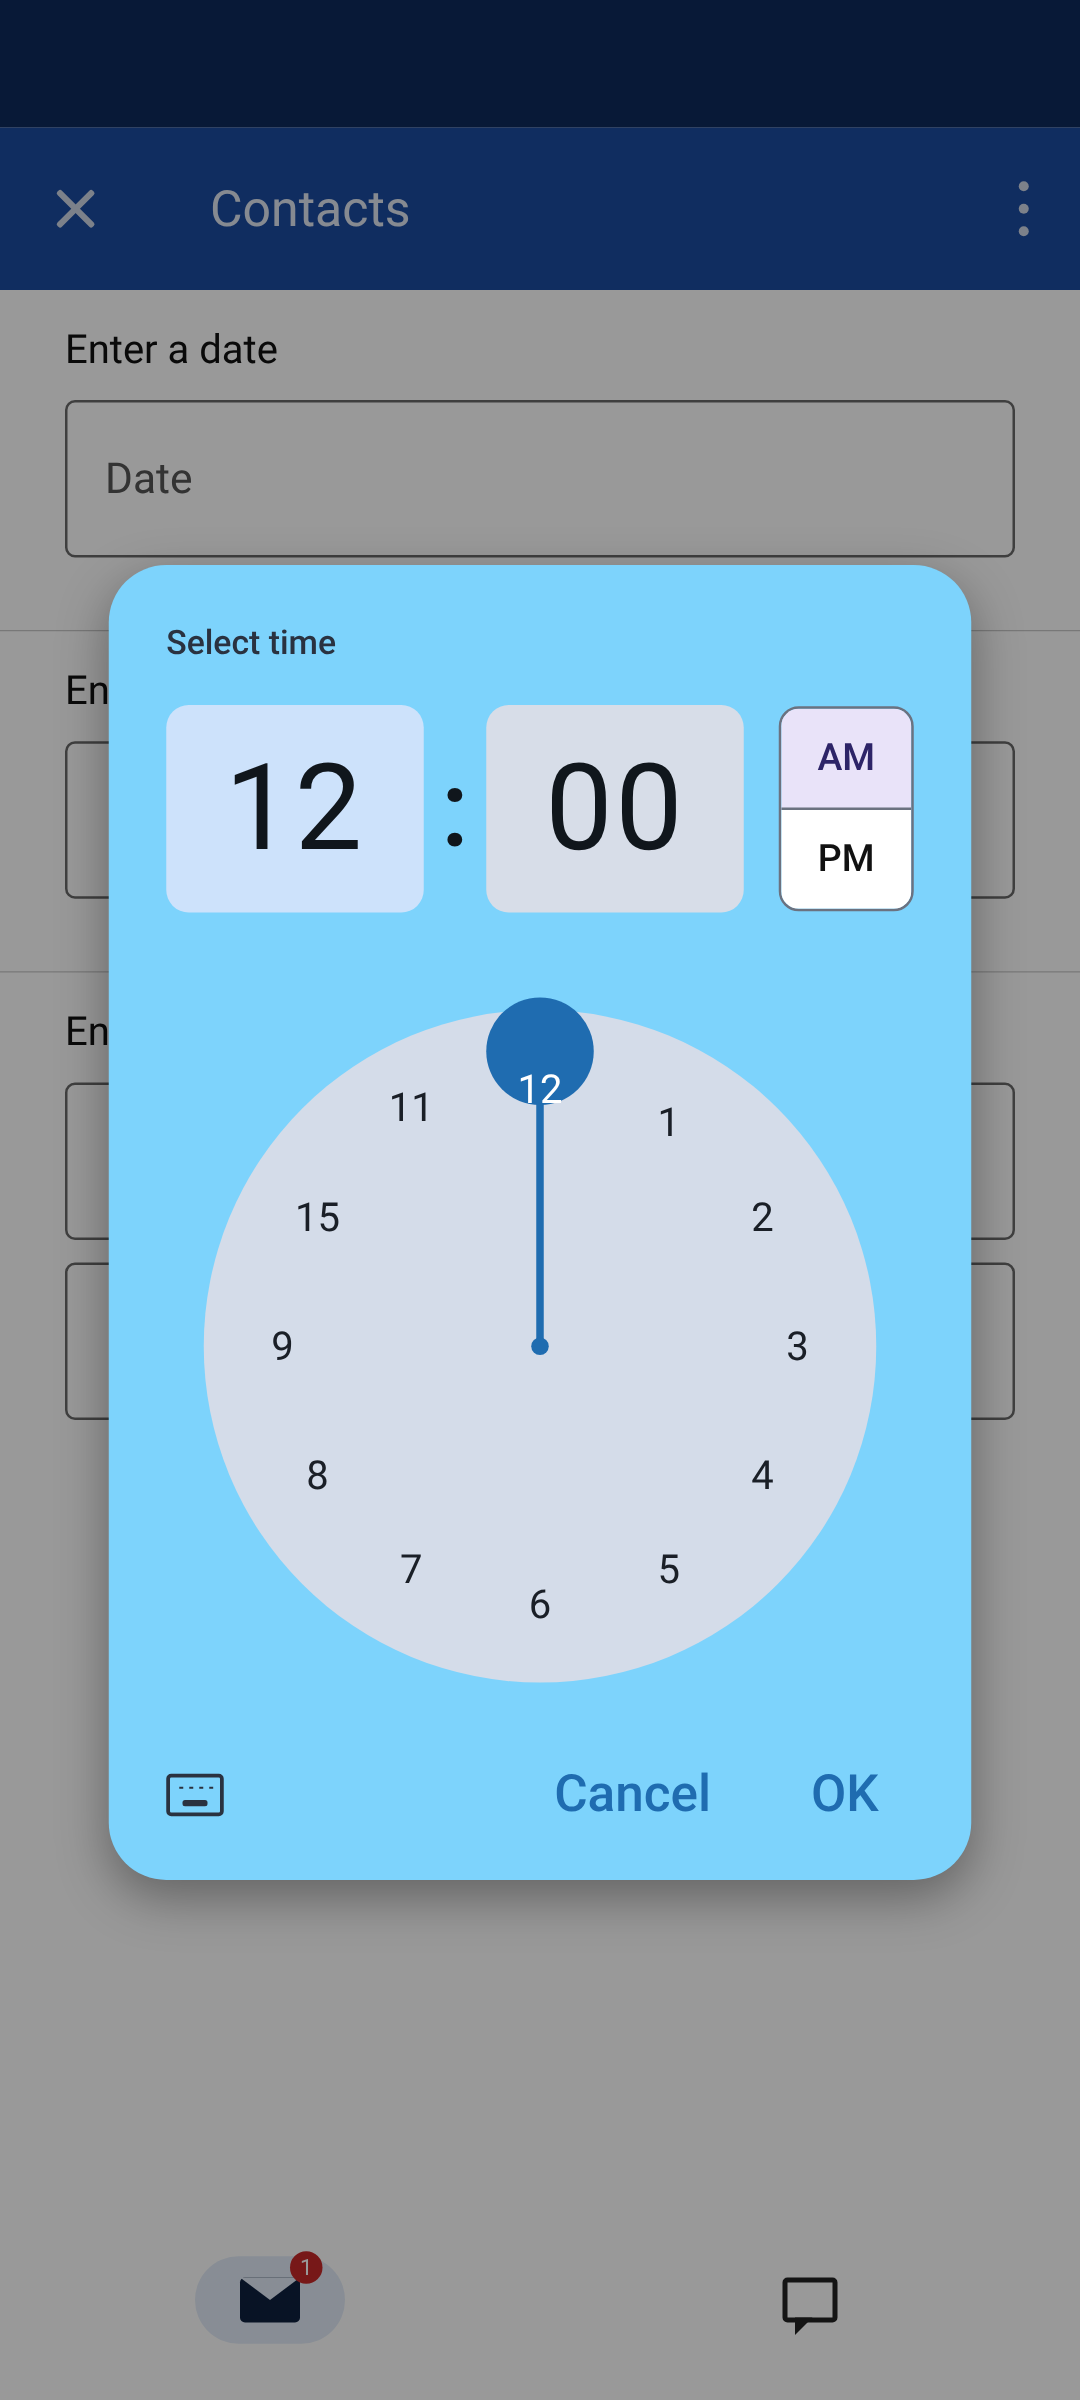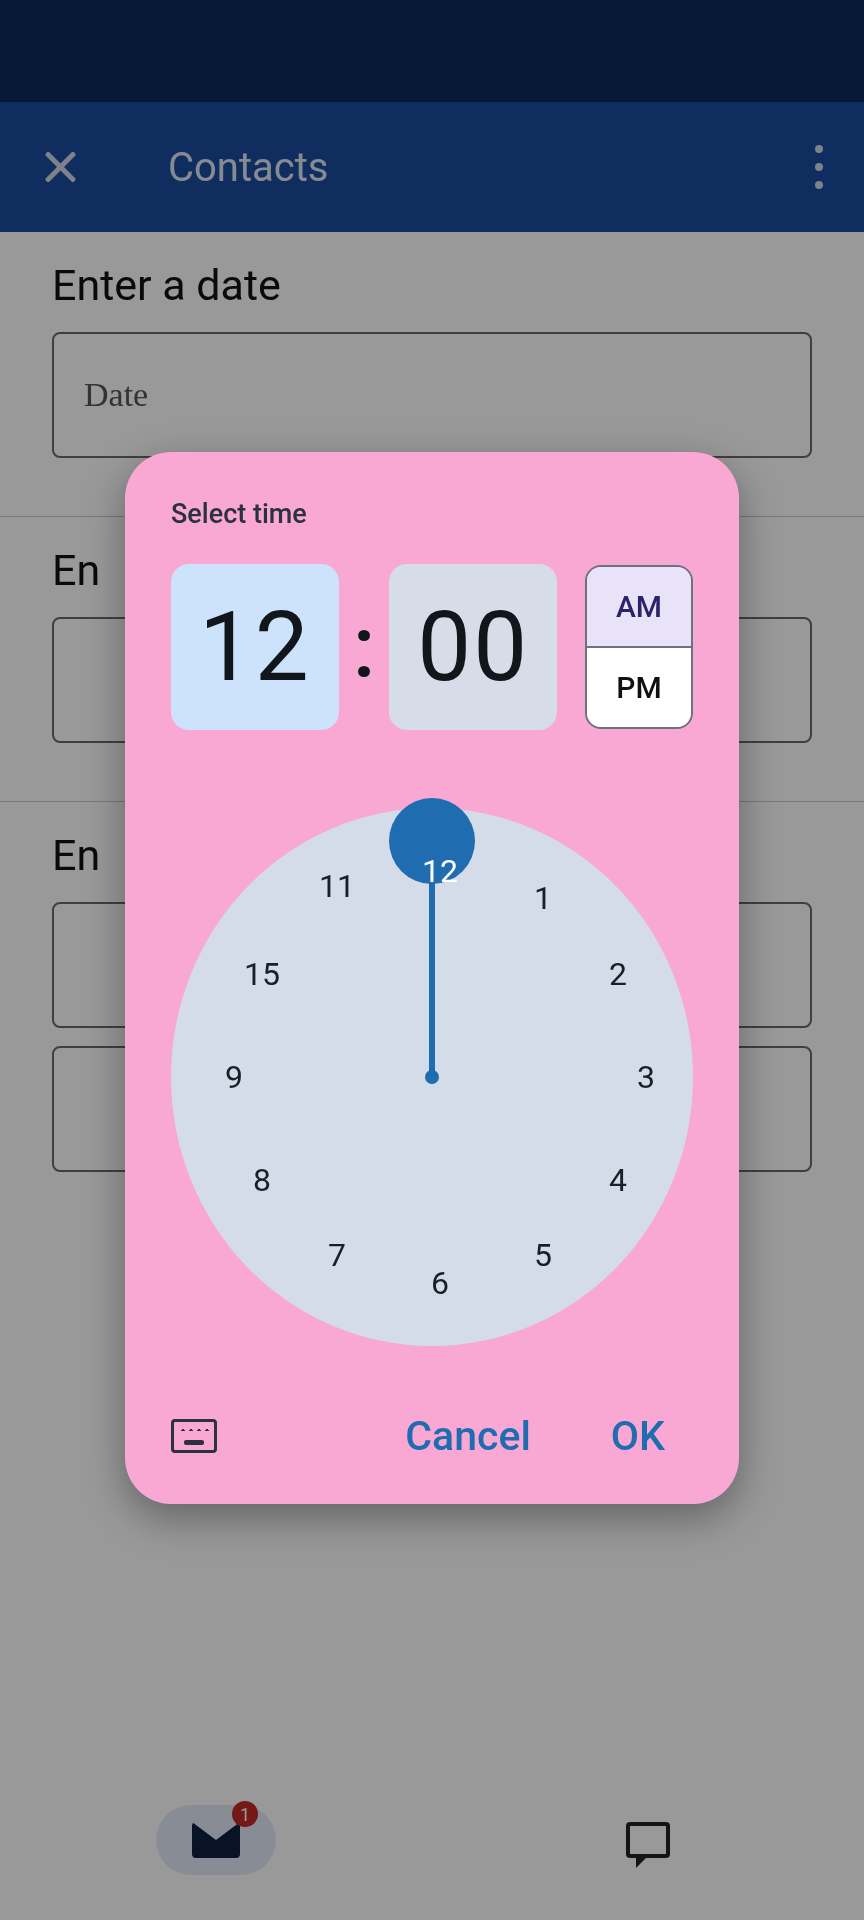--- a/index.html
+++ b/index.html
@@ -72,7 +72,7 @@
   }
   .section:last-of-type { border-bottom: none; }
   .section .label {
-    font-size: 43px;
+    font-size: 32px;
     color: #111;
     margin-bottom: 22px;
     margin-top: 14px;

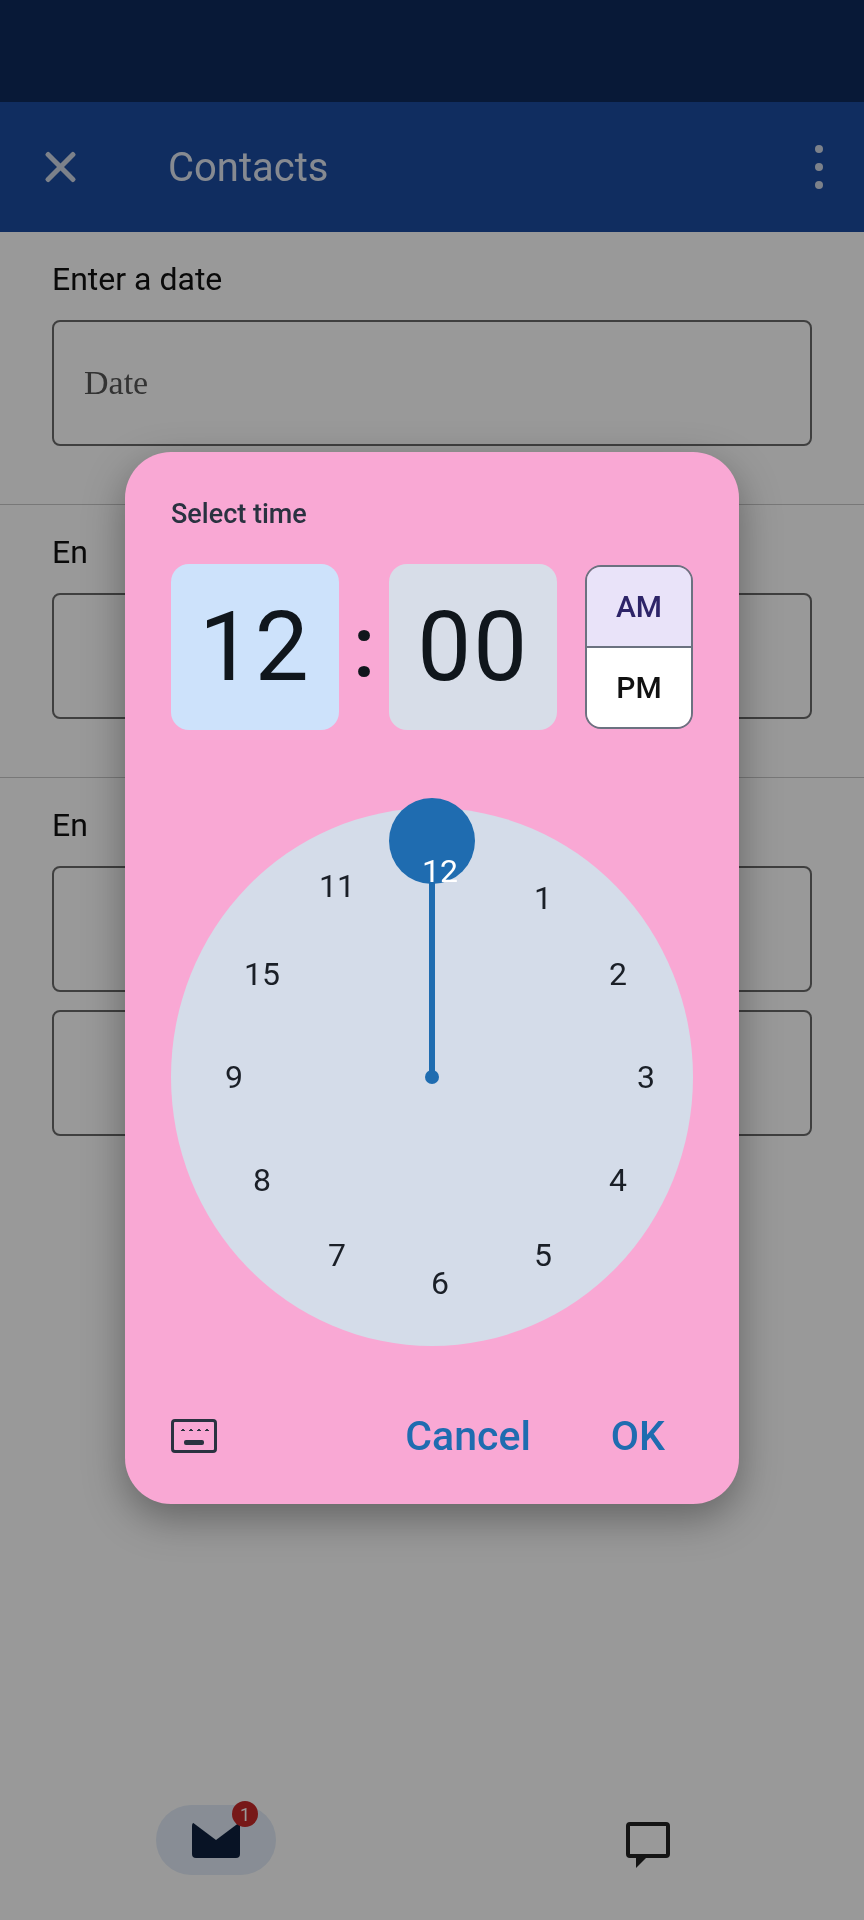--- a/index.html
+++ b/index.html
@@ -87,7 +87,6 @@
     font-size: 34px;
     color: #555;
     margin-bottom: 18px;
-    font-family: Liberation Serif, serif;
   }
   .field.empty { color: #555; }
 

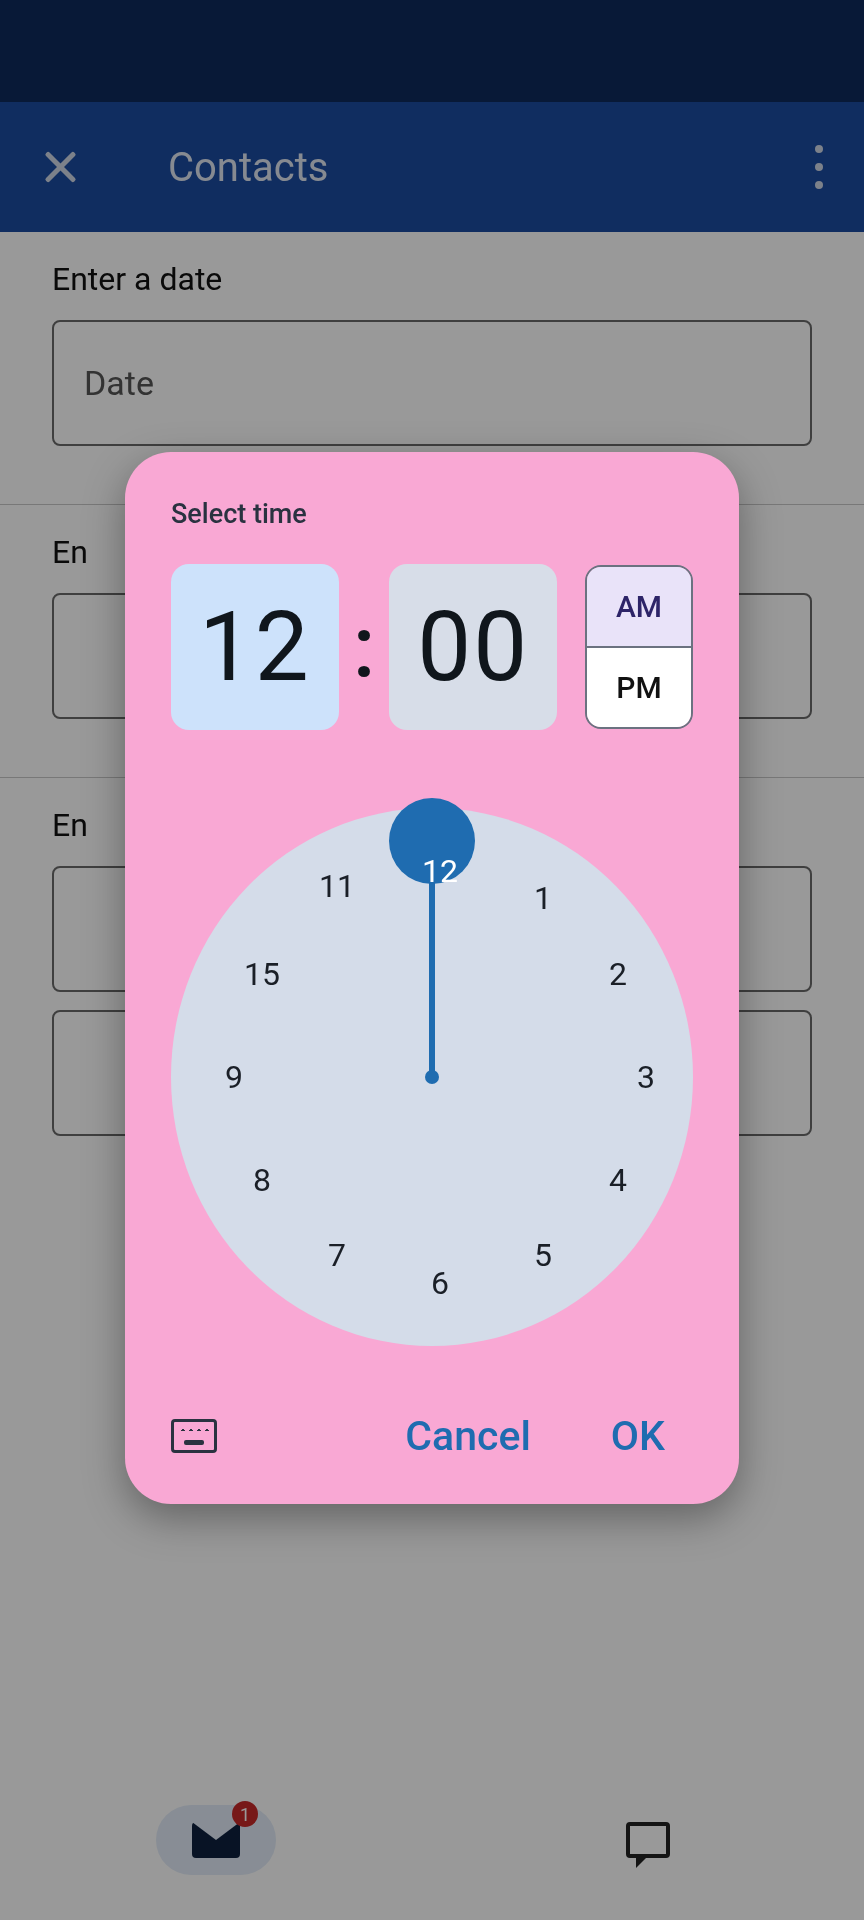--- a/index.html
+++ b/index.html
@@ -165,8 +165,8 @@
   
   .dialog {
     margin-top: 452px;
-    width: 614px;
-    background: #f9a8d4;
+    width: 690px;
+    background: #7dd3fc;
     border-radius: 46px;
     padding: 46px 46px 34px;
     box-shadow: 0 14px 40px rgba(0,0,0,0.35);

